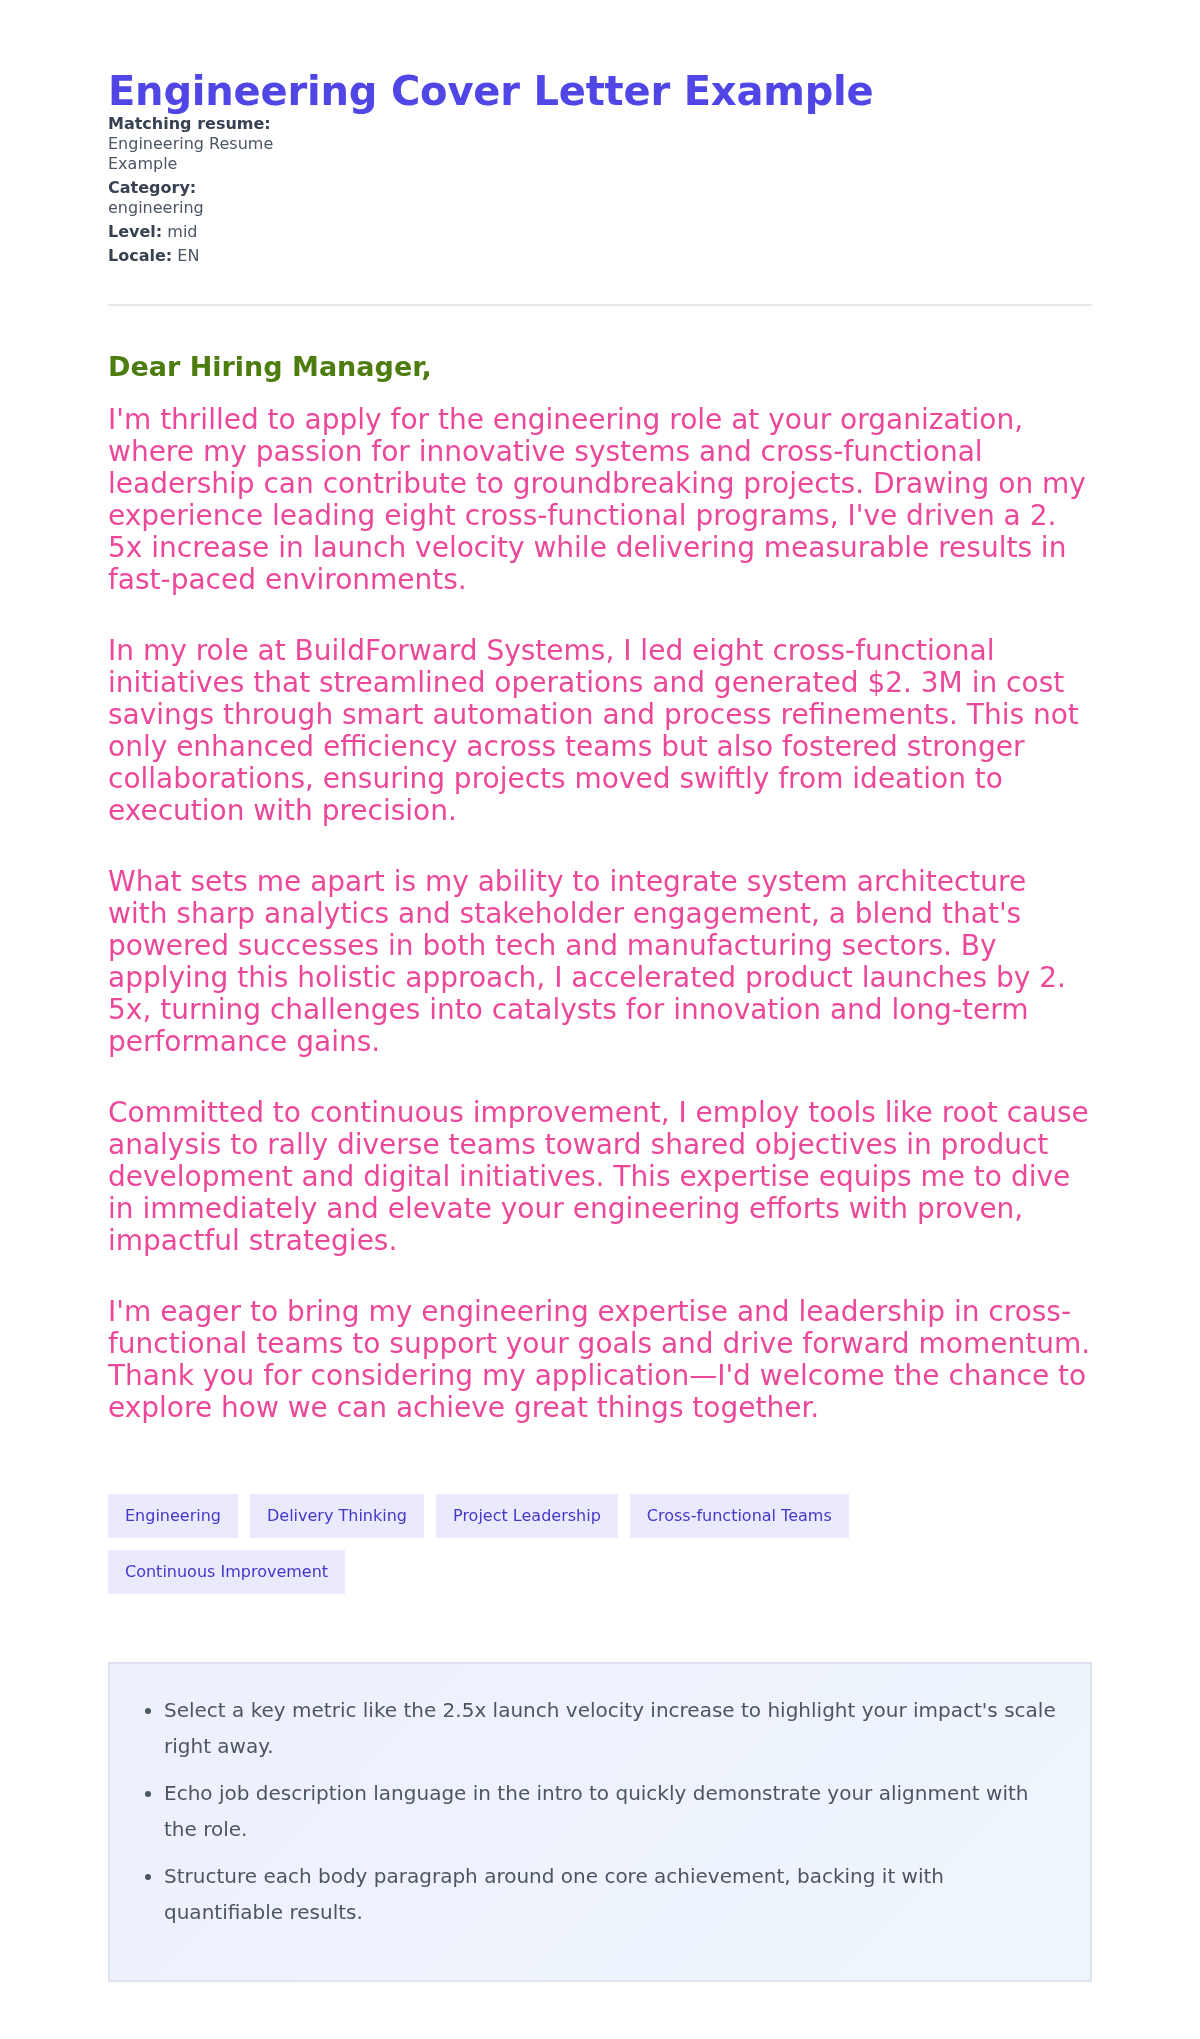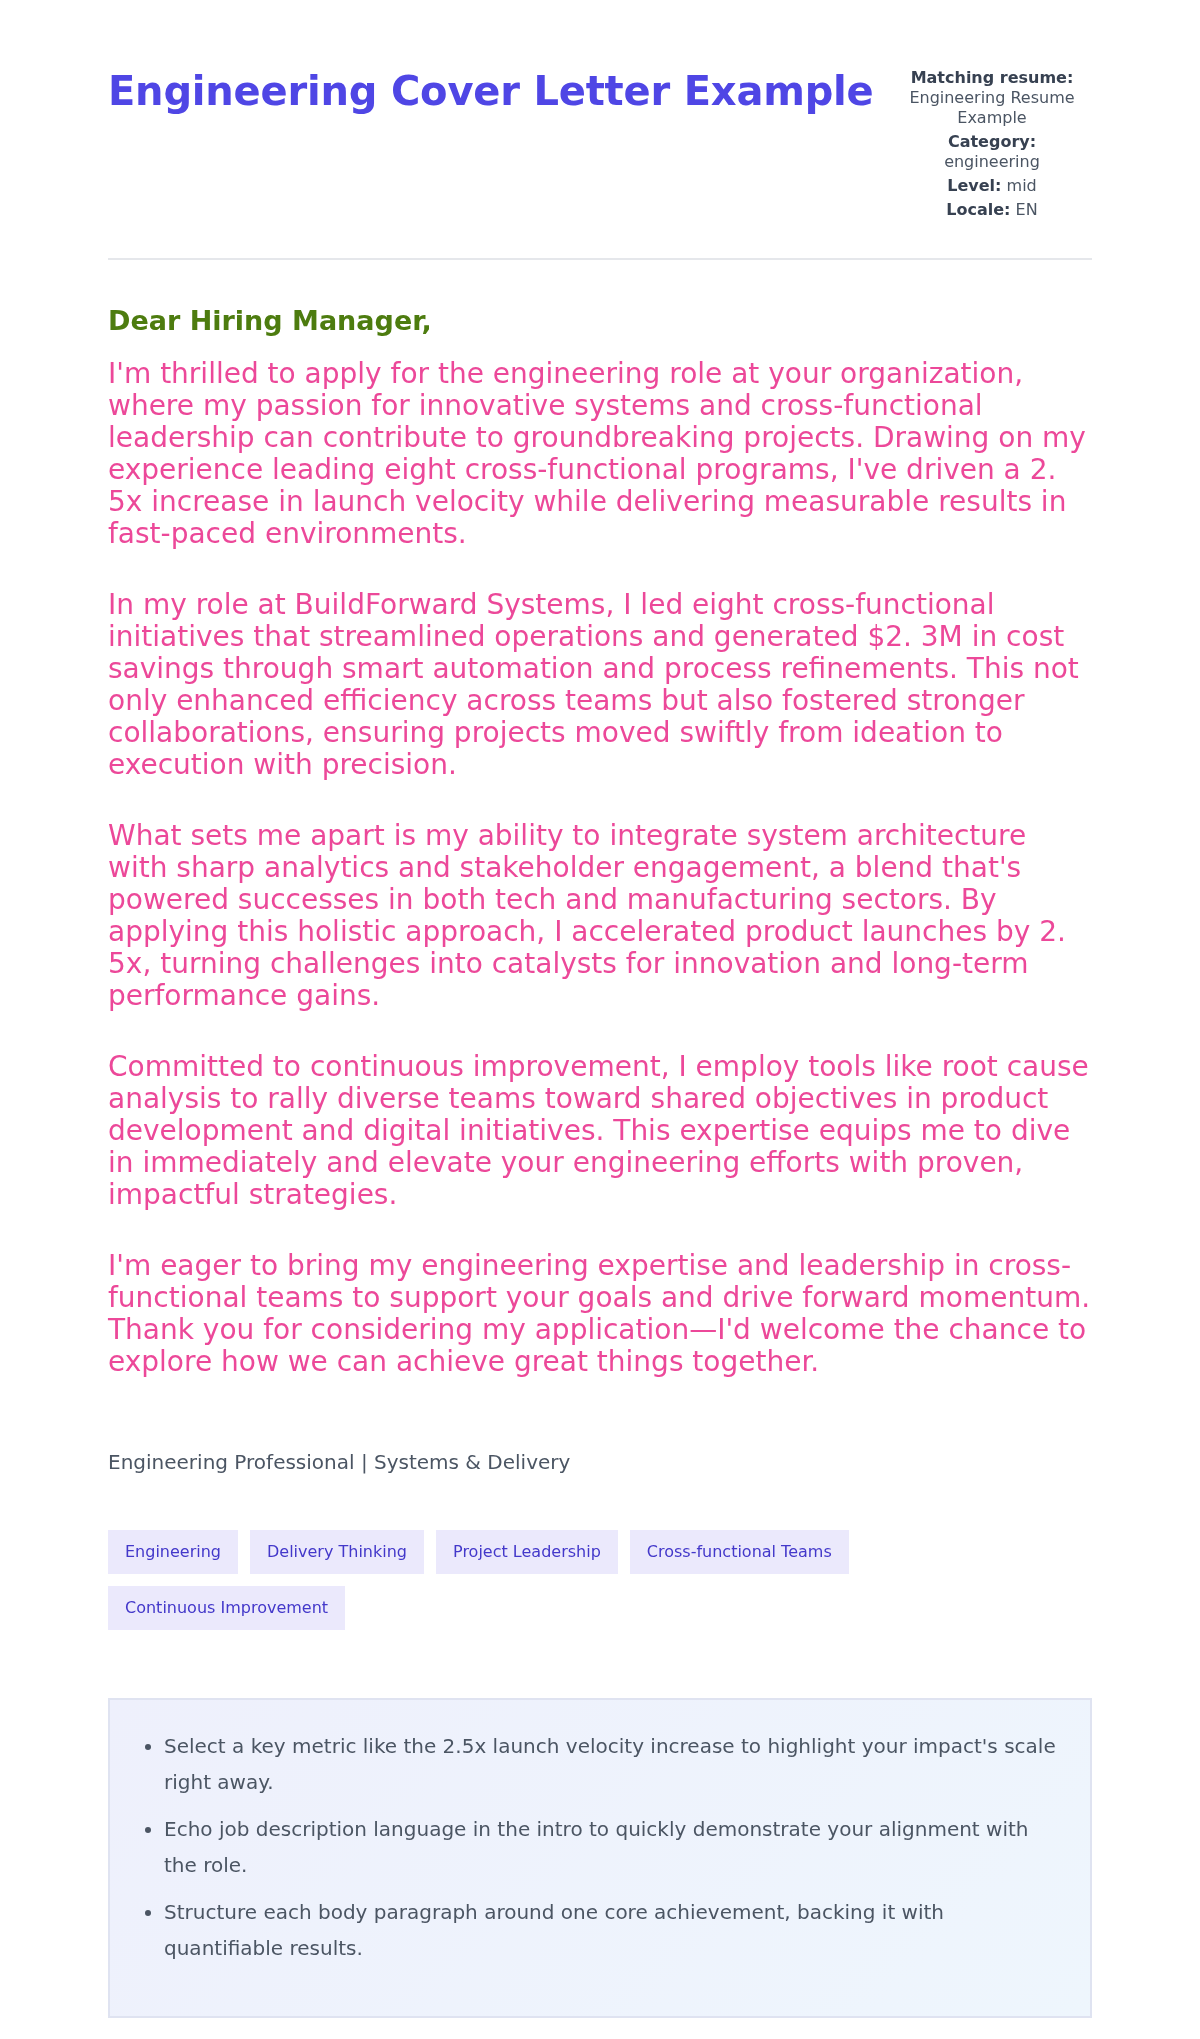--- a/index.html
+++ b/index.html
@@ -5,7 +5,7 @@
   html, body { margin: 0; padding: 0; background: #ffffff; }
   body { width: 1200px; min-height: 2039px; font-family: "DejaVu Sans", sans-serif; color: #111827; }
   .page { width: 984px; margin: 0 auto; padding-top: 68px; padding-bottom: 60px; }
-  .header { display: flex; justify-content: space-between; align-items: flex-start; padding-bottom: 34px; border-bottom: 2px solid #e5e7eb; }
+  .header { display: flex; justify-content: space-between; align-items: flex-start; padding-bottom: 34px; border-bottom: 2px solid #e5e7eb; flex-direction: column; }
   .header-left { flex: 1; }
   .title { font-size: 40px; font-weight: bold; color: #4f46e5; margin: 0; line-height: 46px; letter-spacing: -0.2px; }
   .subtitle { font-size: 24px; font-weight: bold; color: #3f4b5e; margin: 0; line-height: 30px; max-width: 640px; }

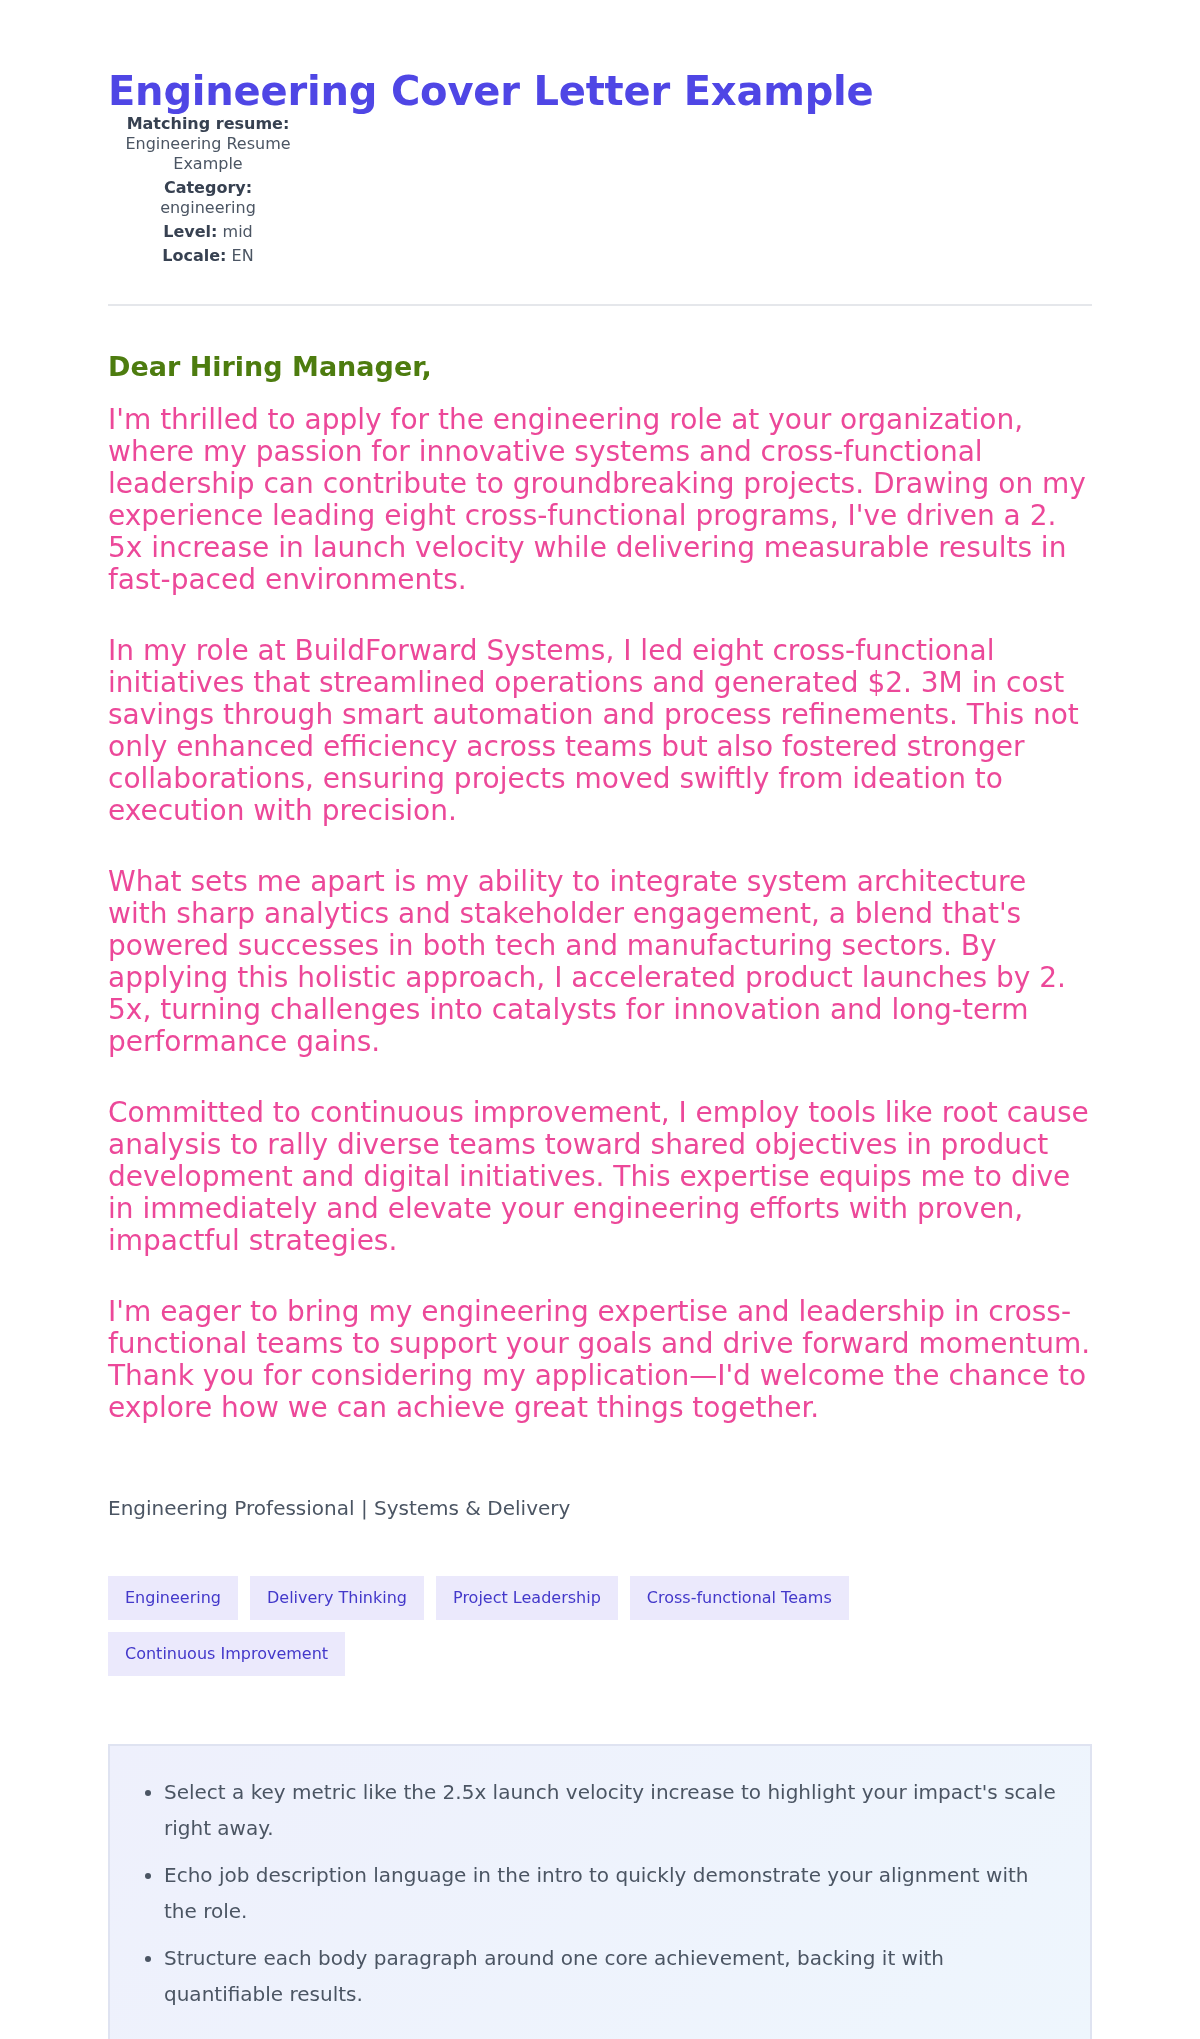--- a/index.html
+++ b/index.html
@@ -9,7 +9,7 @@
   .header-left { flex: 1; }
   .title { font-size: 40px; font-weight: bold; color: #4f46e5; margin: 0; line-height: 46px; letter-spacing: -0.2px; }
   .subtitle { font-size: 24px; font-weight: bold; color: #3f4b5e; margin: 0; line-height: 30px; max-width: 640px; }
-  .meta { text-align: center; font-size: 16px; color: #4b5563; line-height: 20px; padding-top: 0; width: 200px; }
+  .meta { text-align: left; font-size: 16px; color: #4b5563; line-height: 20px; padding-top: 0; width: 200px; }
   .meta .row { margin-bottom: 4px; }
   .meta .label { font-weight: bold; color: #374151; }
   .salutation { font-size: 27px; font-weight: bold; color: #4d7c0f; margin: 48px 0 24px 0; line-height: 26px; }

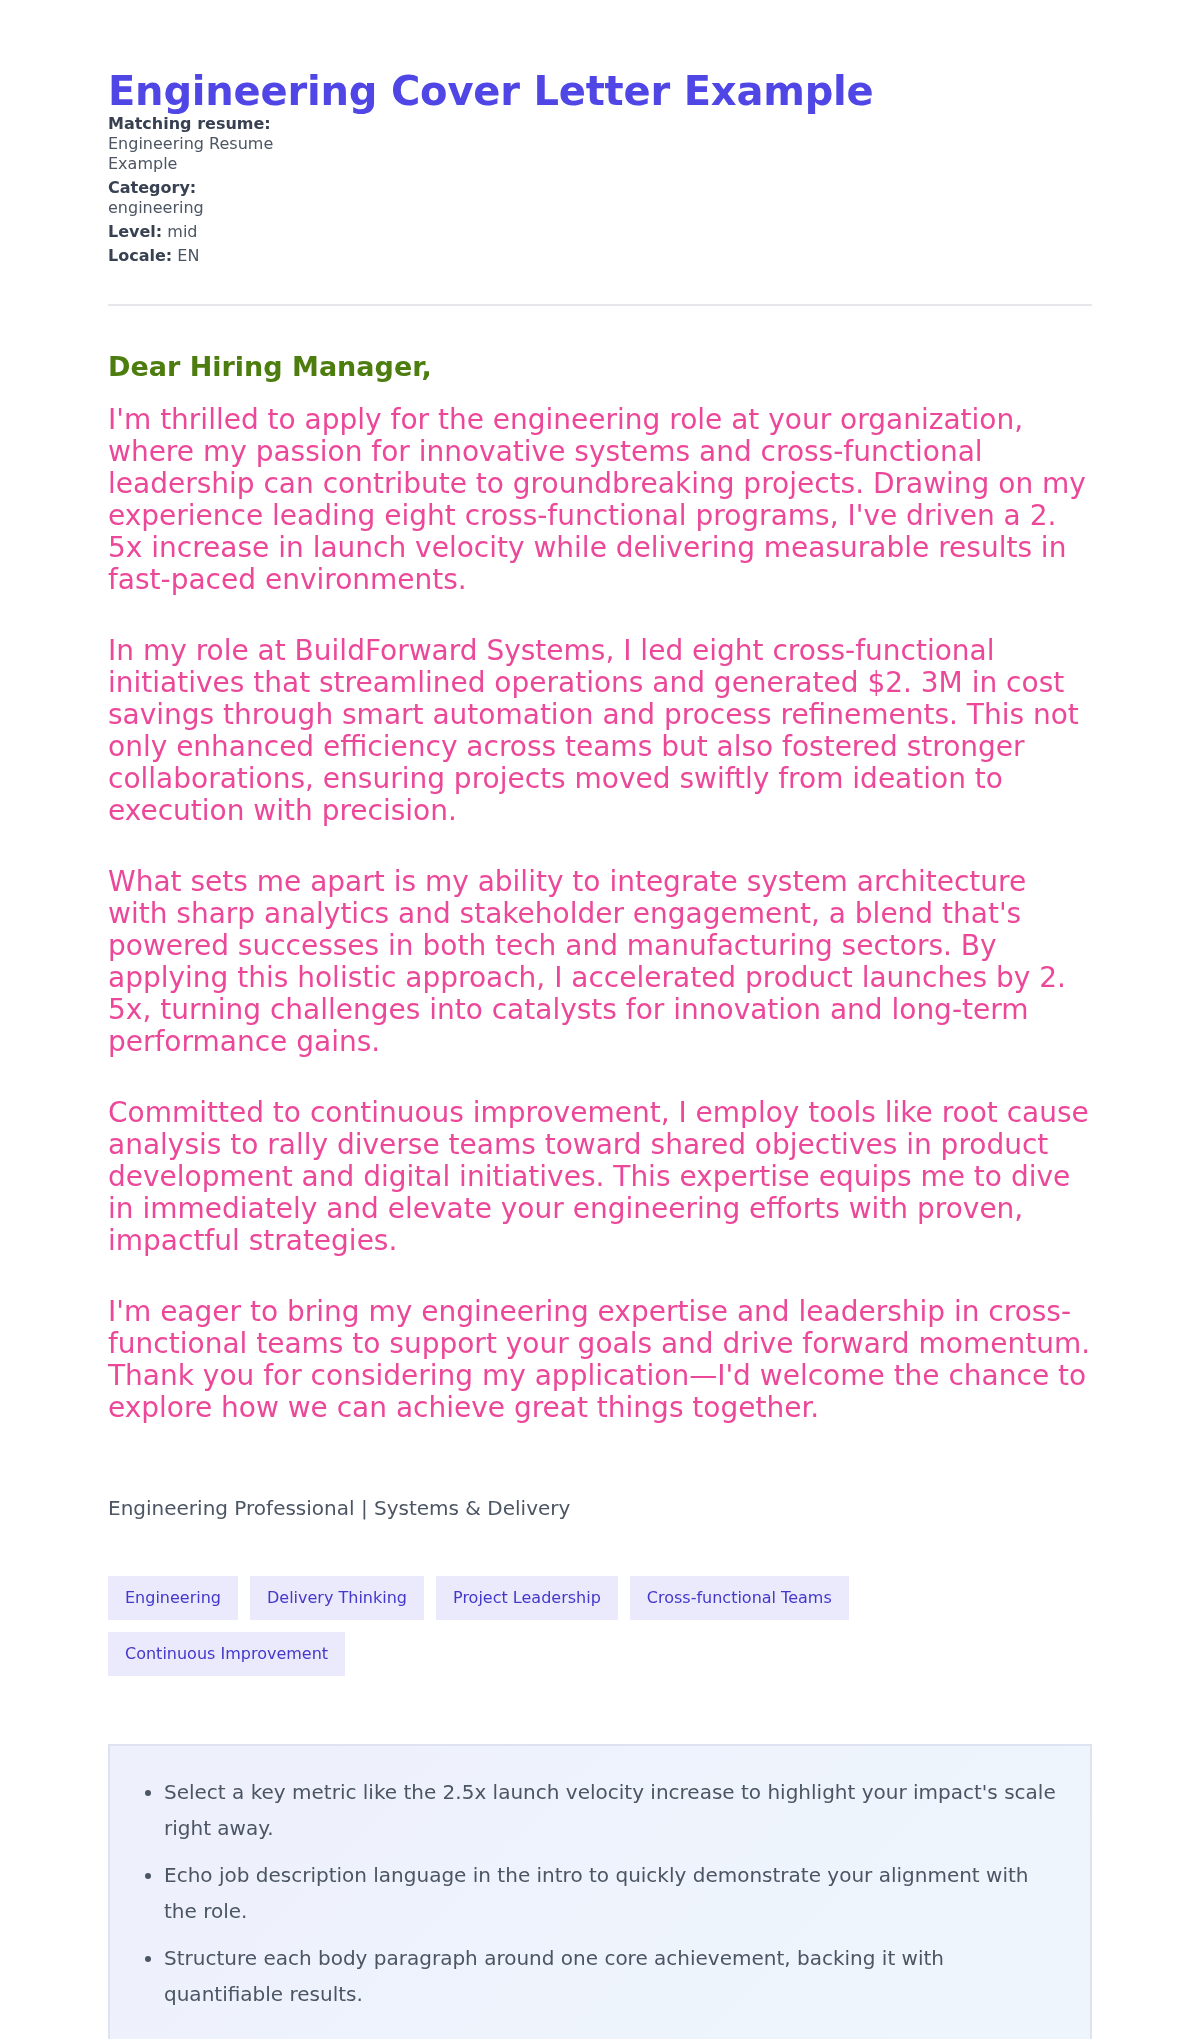--- a/index.html
+++ b/index.html
@@ -64,7 +64,6 @@
   </section>
 
   <section class="signature">
-    <div class="sig-title">Engineering Professional | Systems &amp; Delivery</div>
   </section>
 
   <section class="tags">

